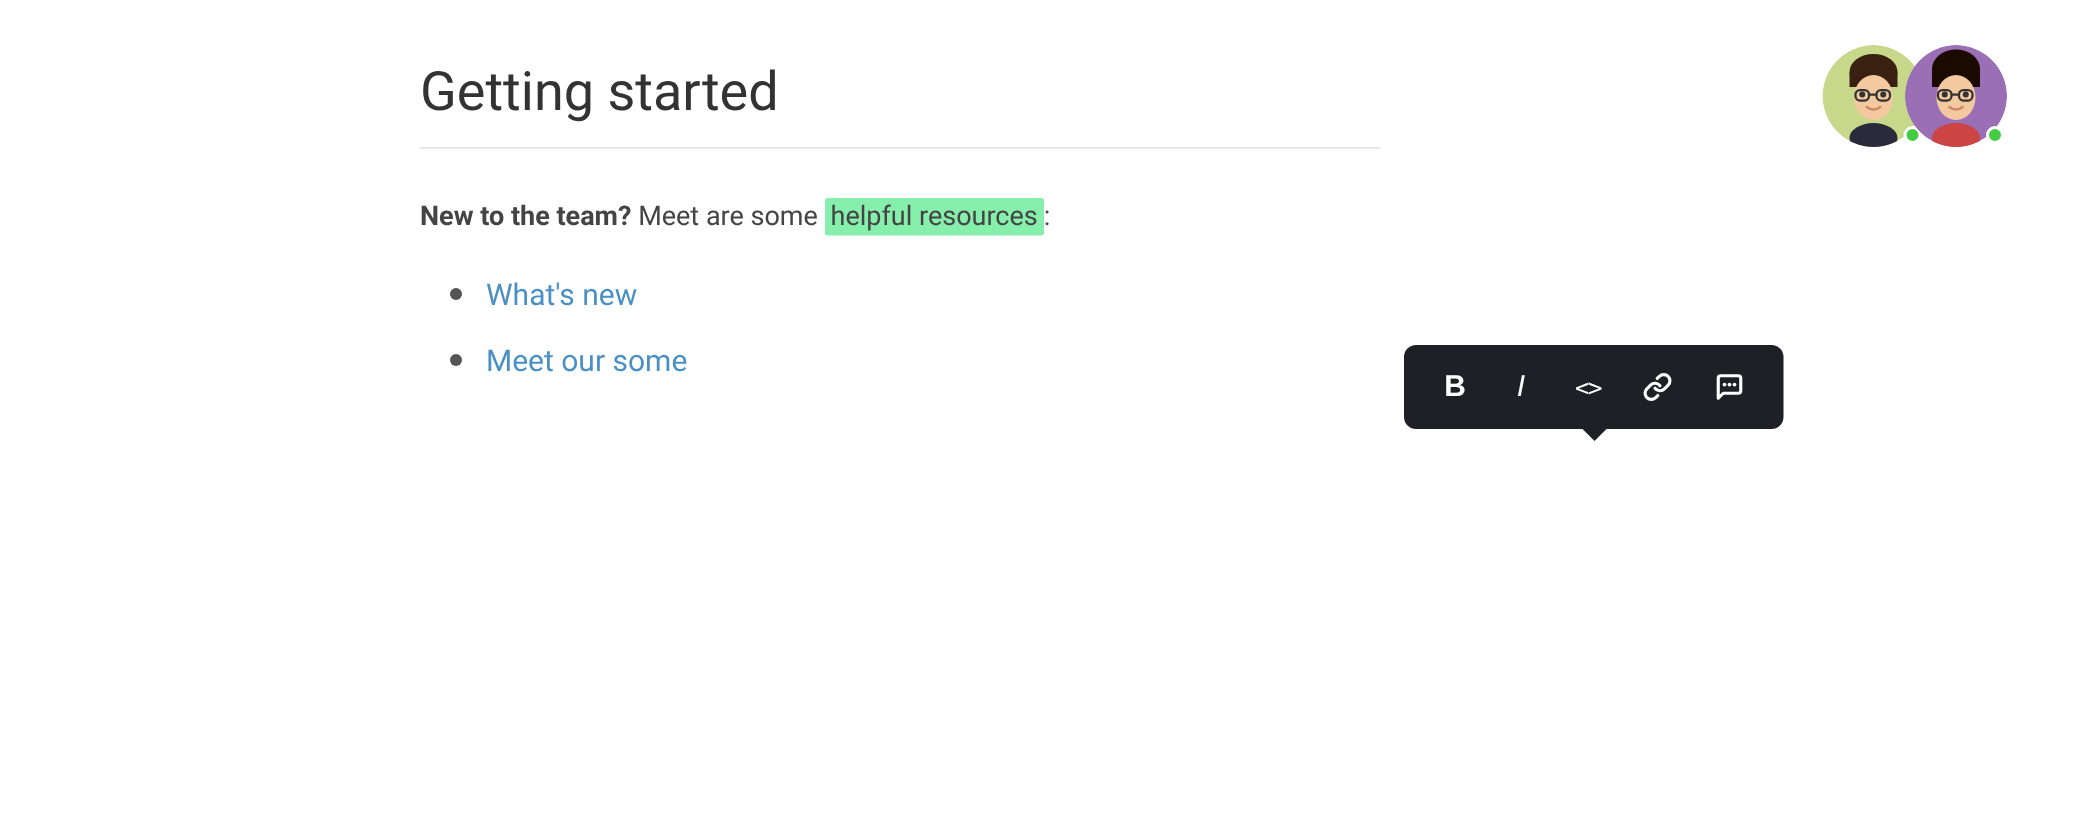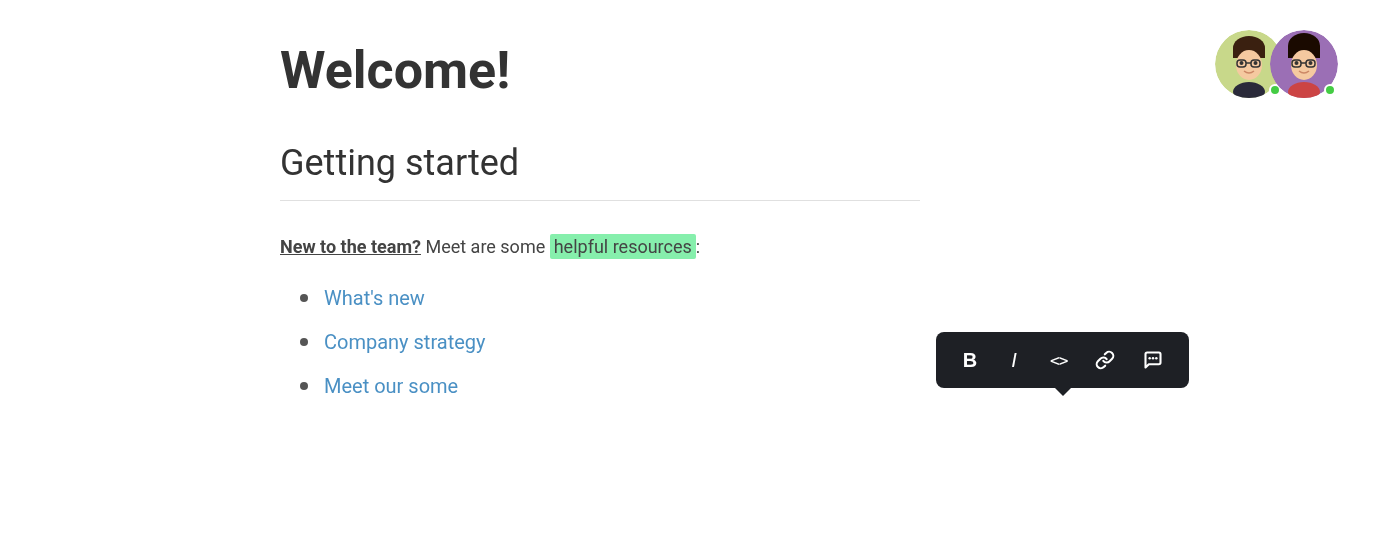--- a/index.html
+++ b/index.html
@@ -232,7 +232,6 @@
   </div>
 
   
-  <h1 class="welcome-title">Welcome!</h1>
 
   
   <div style="position: relative; display: inline-block;">

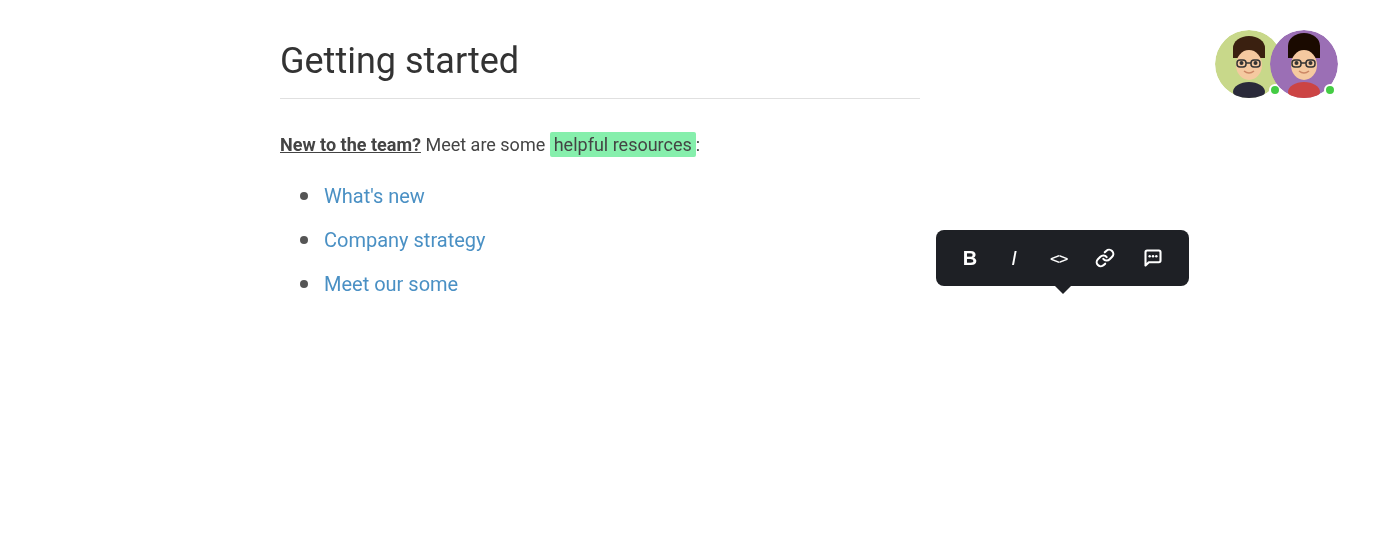--- a/index.html
+++ b/index.html
@@ -106,7 +106,6 @@
 
     .intro-text strong {
       font-weight: 700;
-      text-decoration: underline;
     }
 
     .highlight {

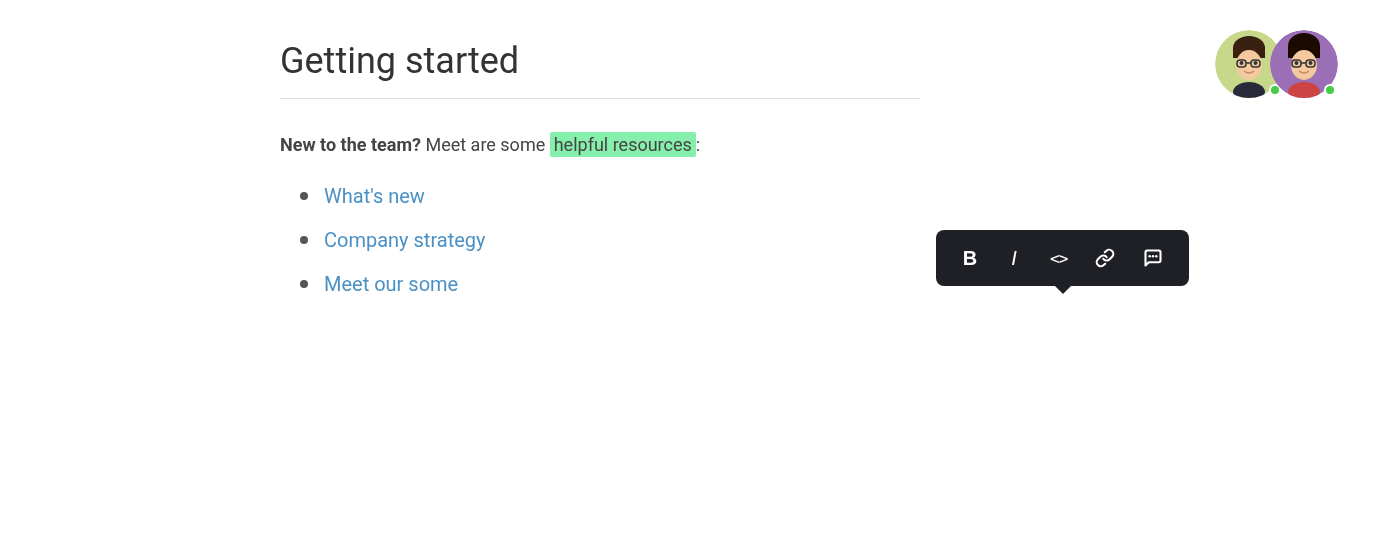--- a/index.html
+++ b/index.html
@@ -274,10 +274,6 @@
       </li>
       <li>
         <span class="bullet"></span>
-        <a class="resource-link" href="#">Company strategy</a>
-      </li>
-      <li>
-        <span class="bullet"></span>
         <a class="resource-link" href="#">Meet our some</a>
       </li>
     </ul>

